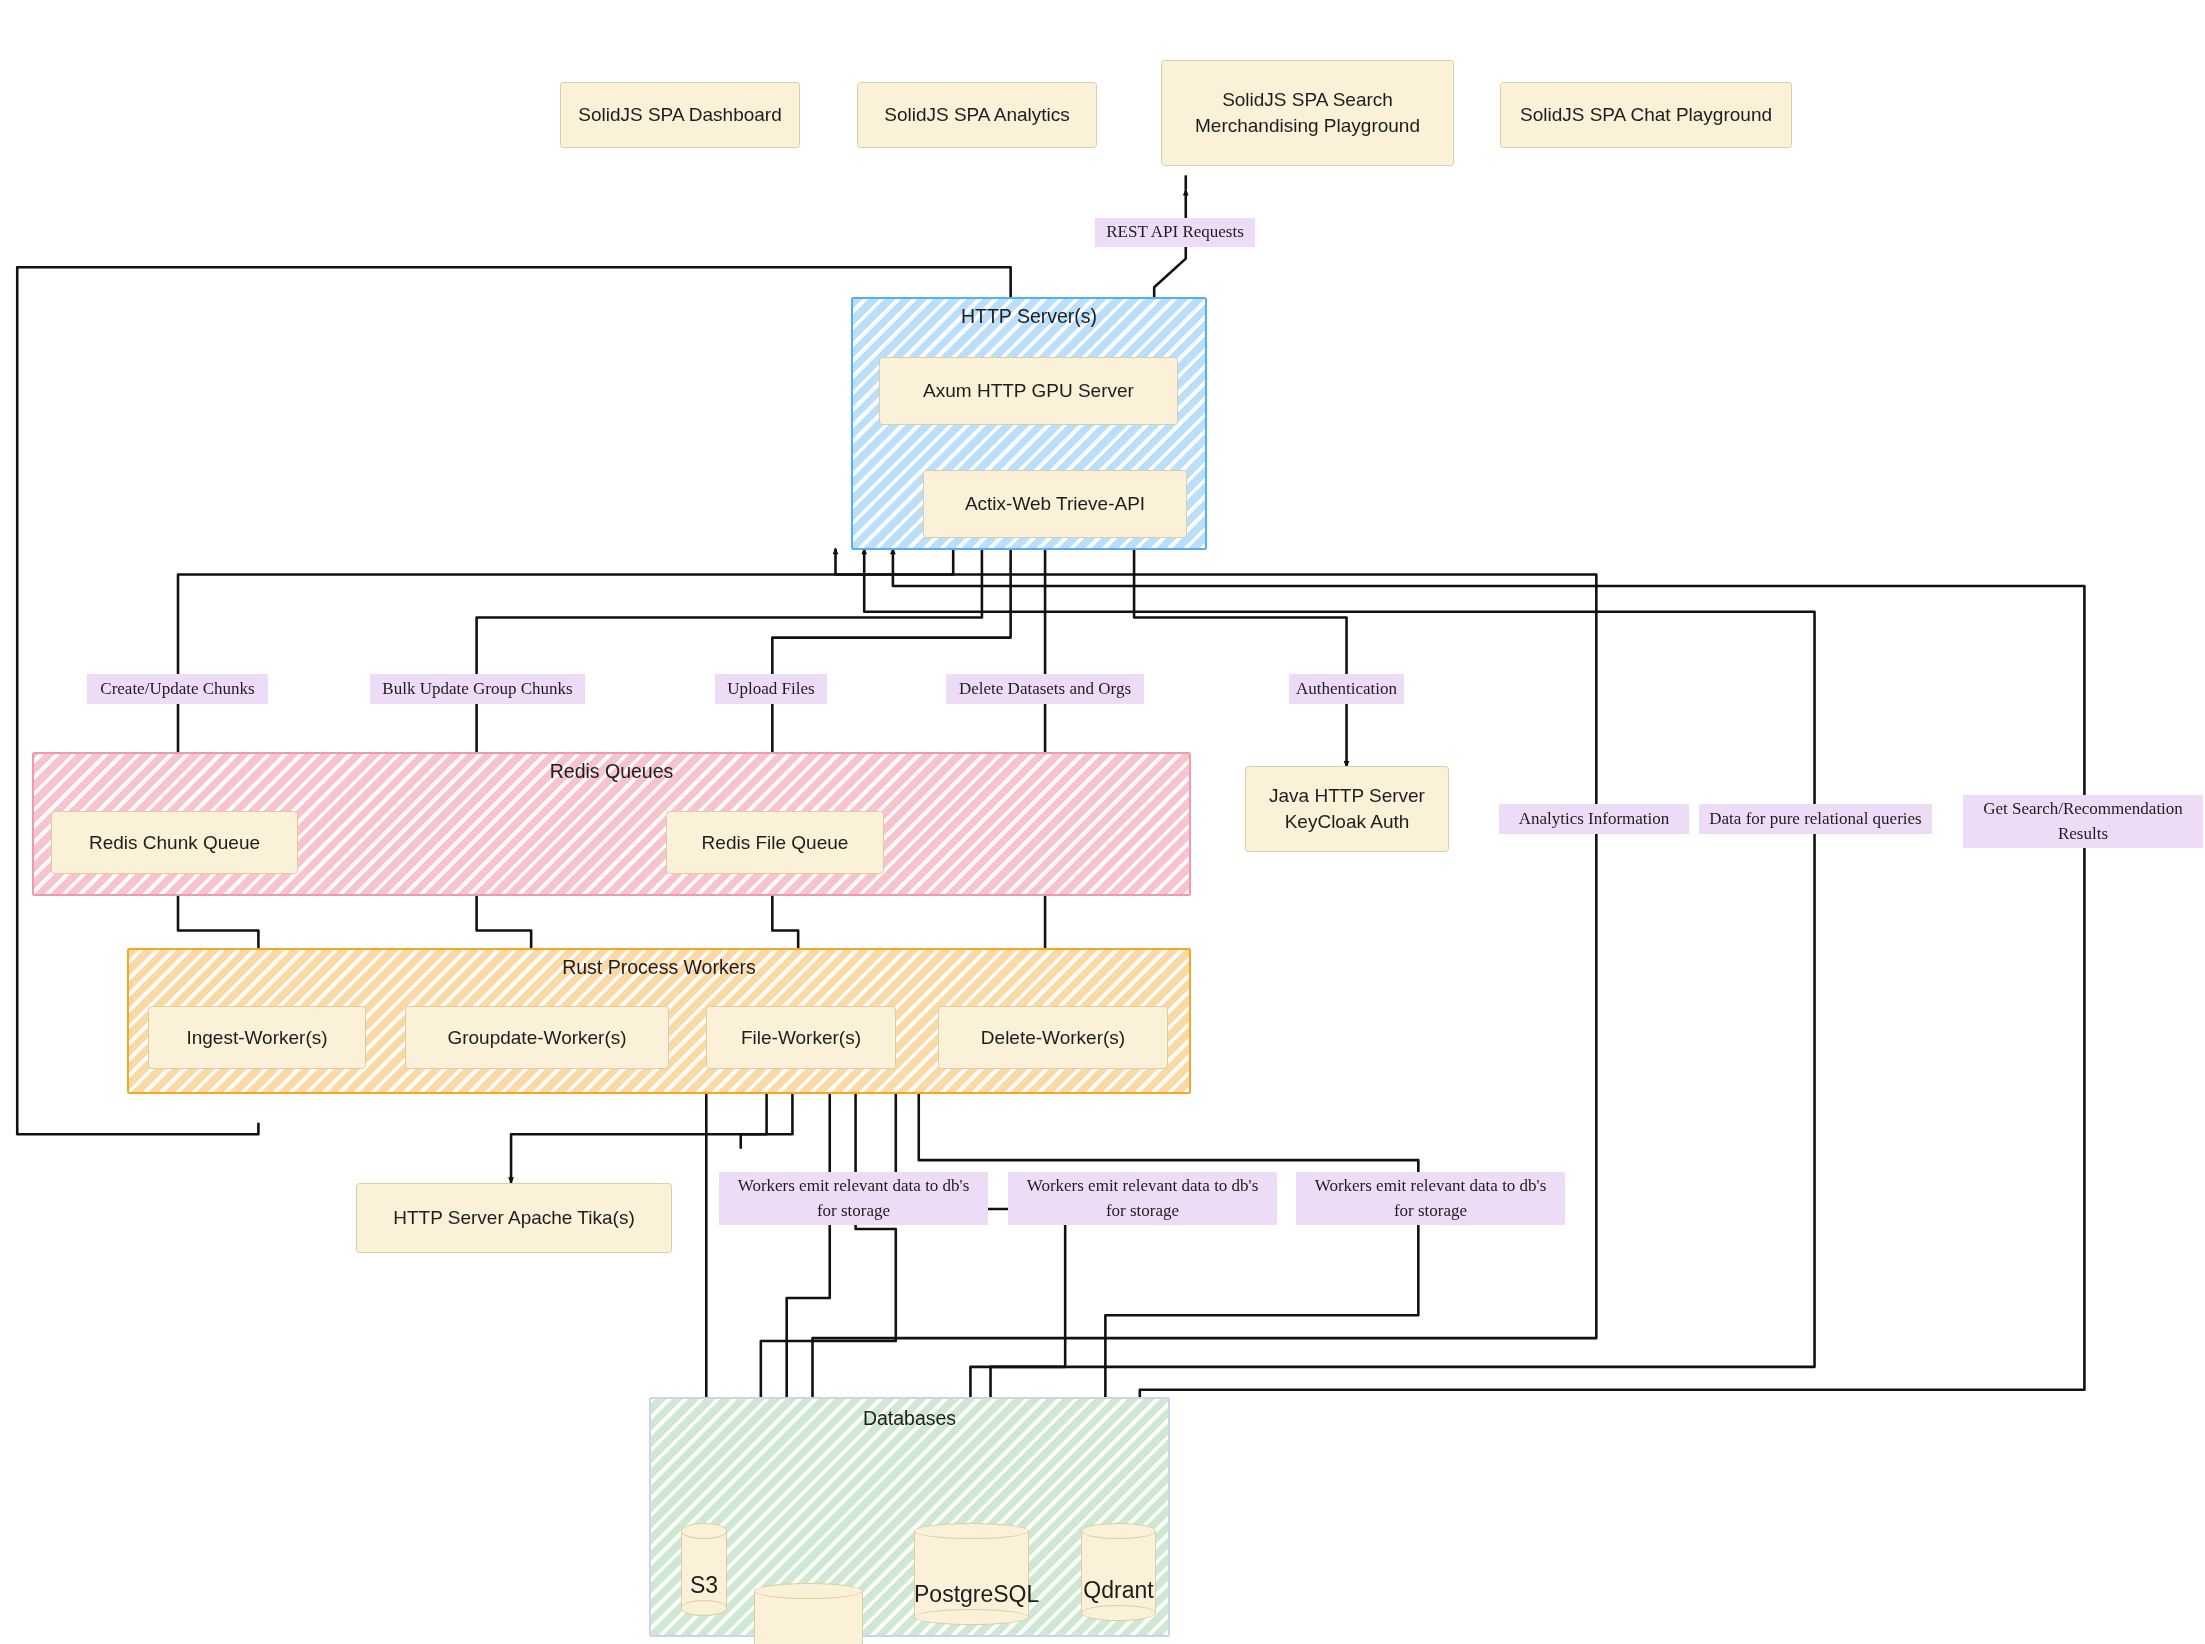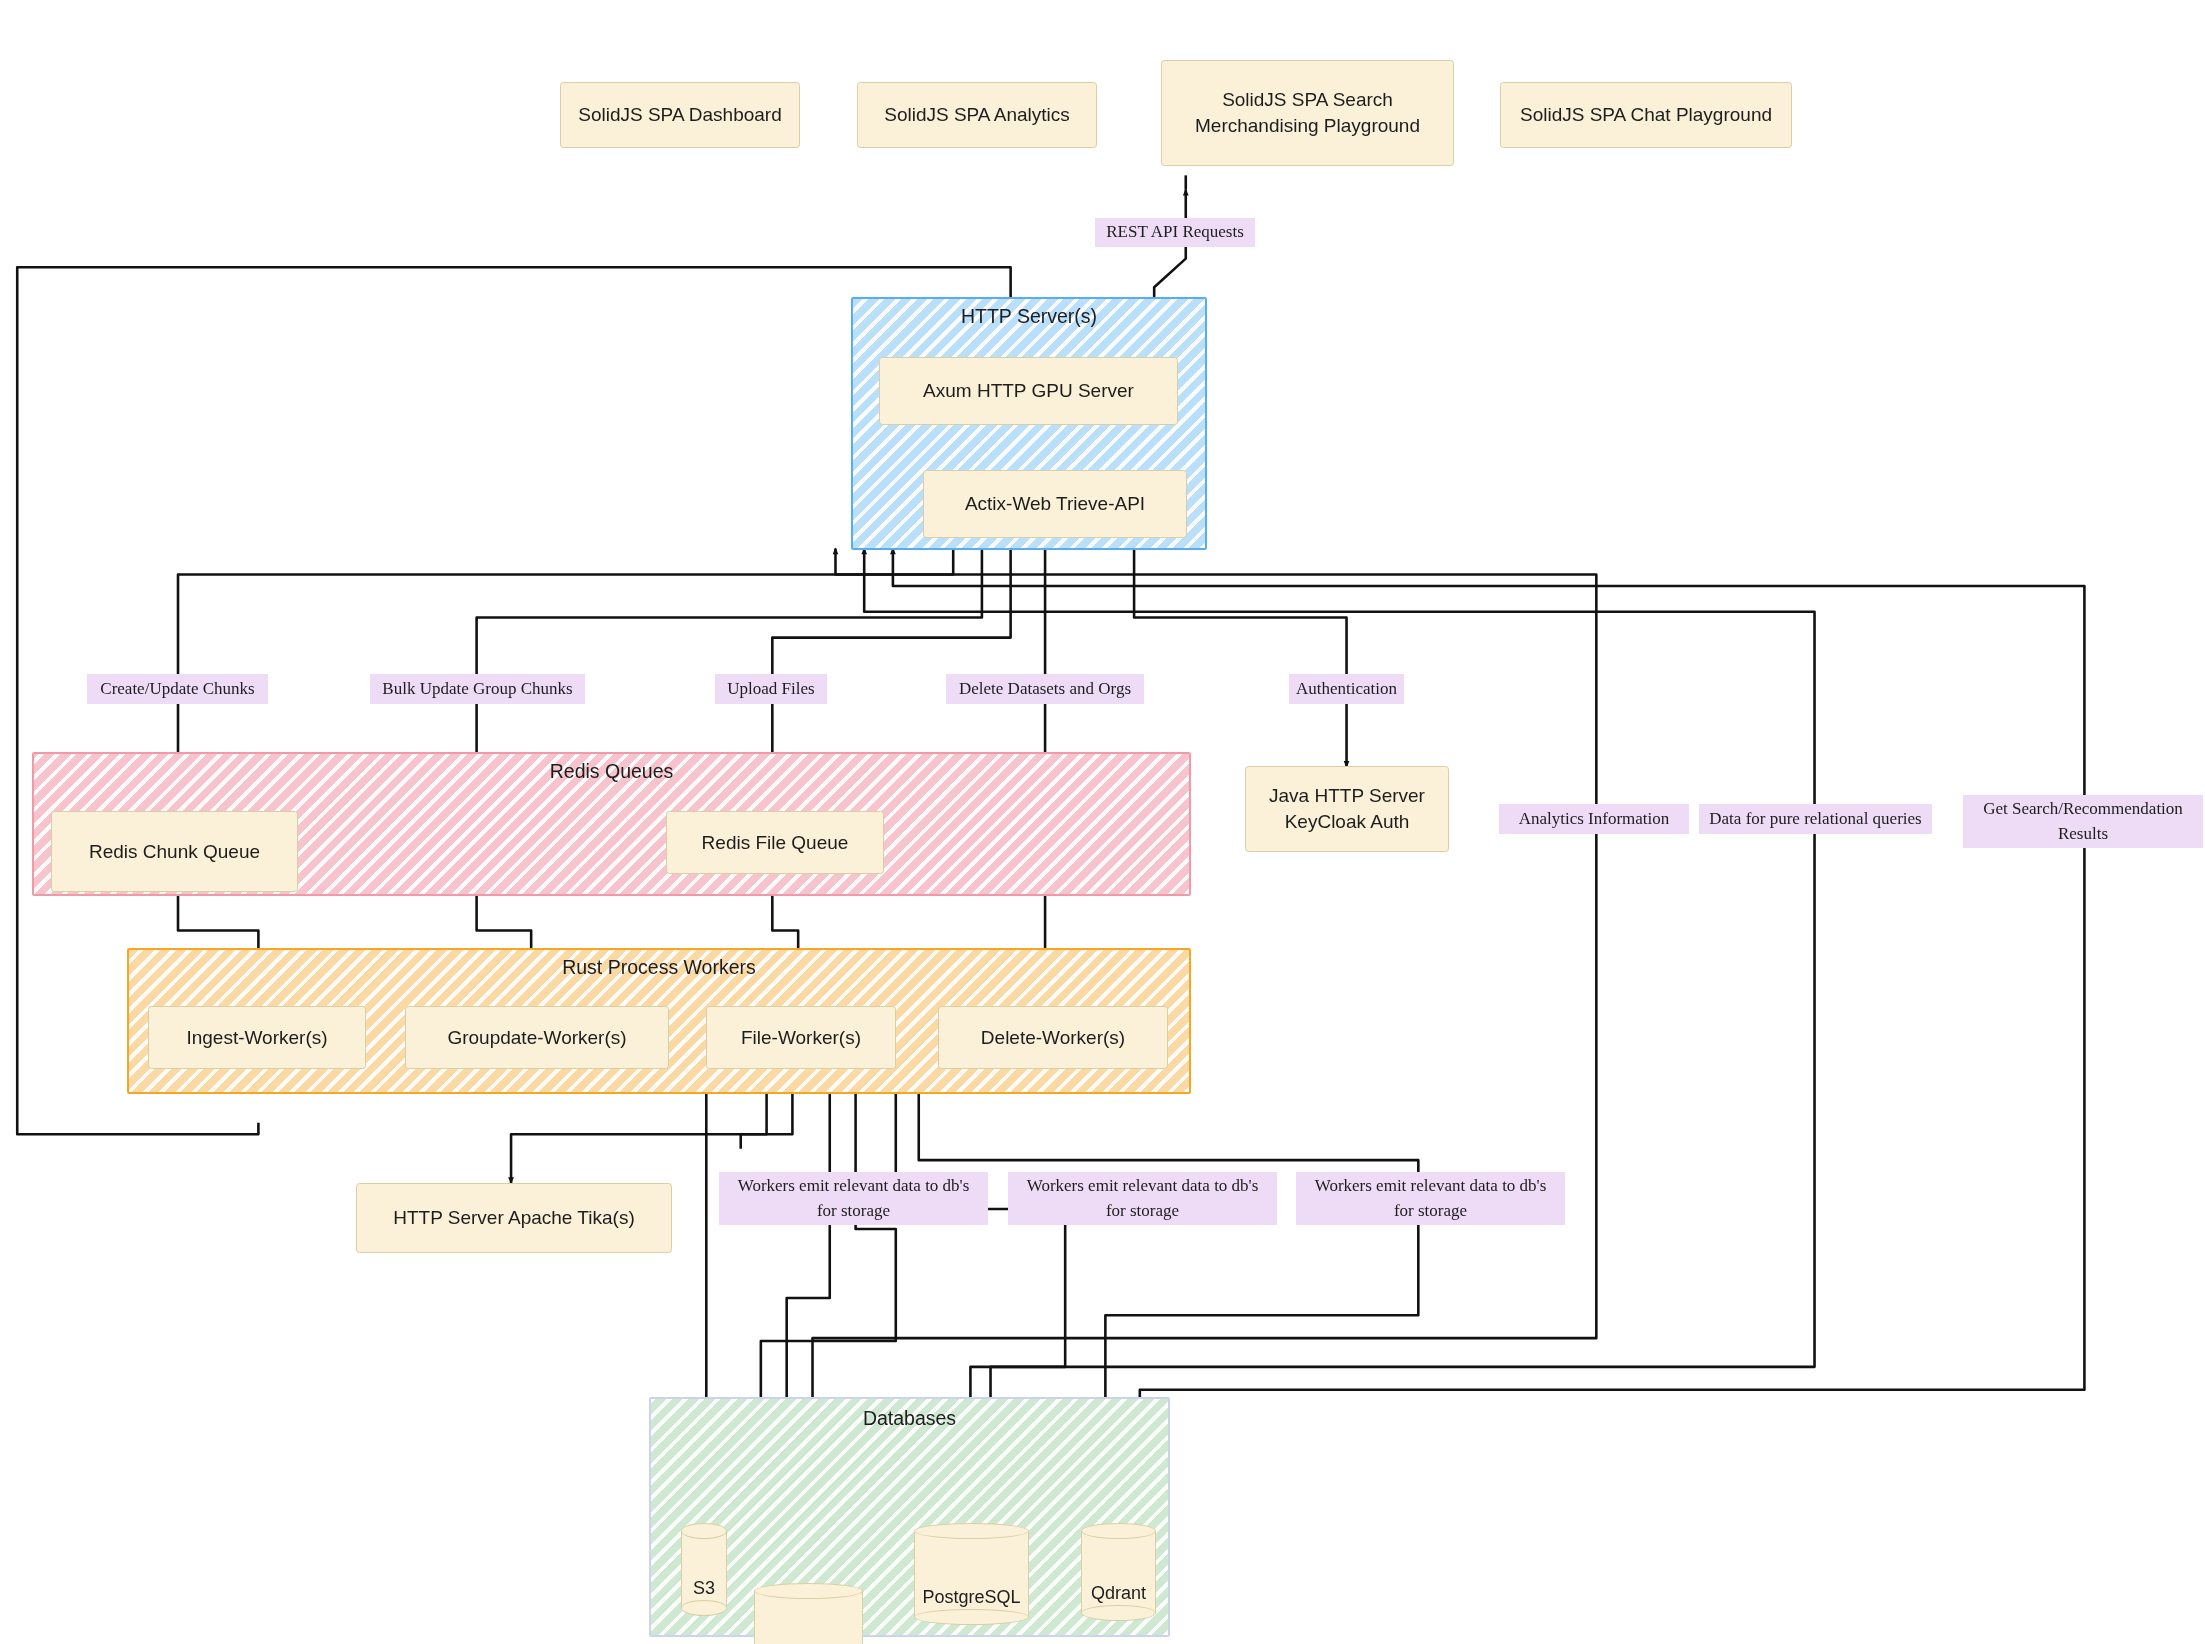--- a/index.html
+++ b/index.html
@@ -236,7 +236,7 @@
   <div class="cluster c-pink" style="left:32px; top:752px; width:1159px; height:144px;">
     <div class="cluster-title" style="top:5.7px;">Redis Queues</div>
   </div>
-  <div class="node" style="left:51px; top:811px; width:247px; height:81px;">Redis Chunk Queue</div>
+  <div class="node" style="left:51px; top:811px; width:247px; height:63px;">Redis Chunk Queue</div>
   <div class="node" style="left:666px; top:811px; width:218px; height:63px;">Redis File Queue</div>
 
   <div class="cluster c-orange" style="left:127px; top:948px; width:1064px; height:146px;">

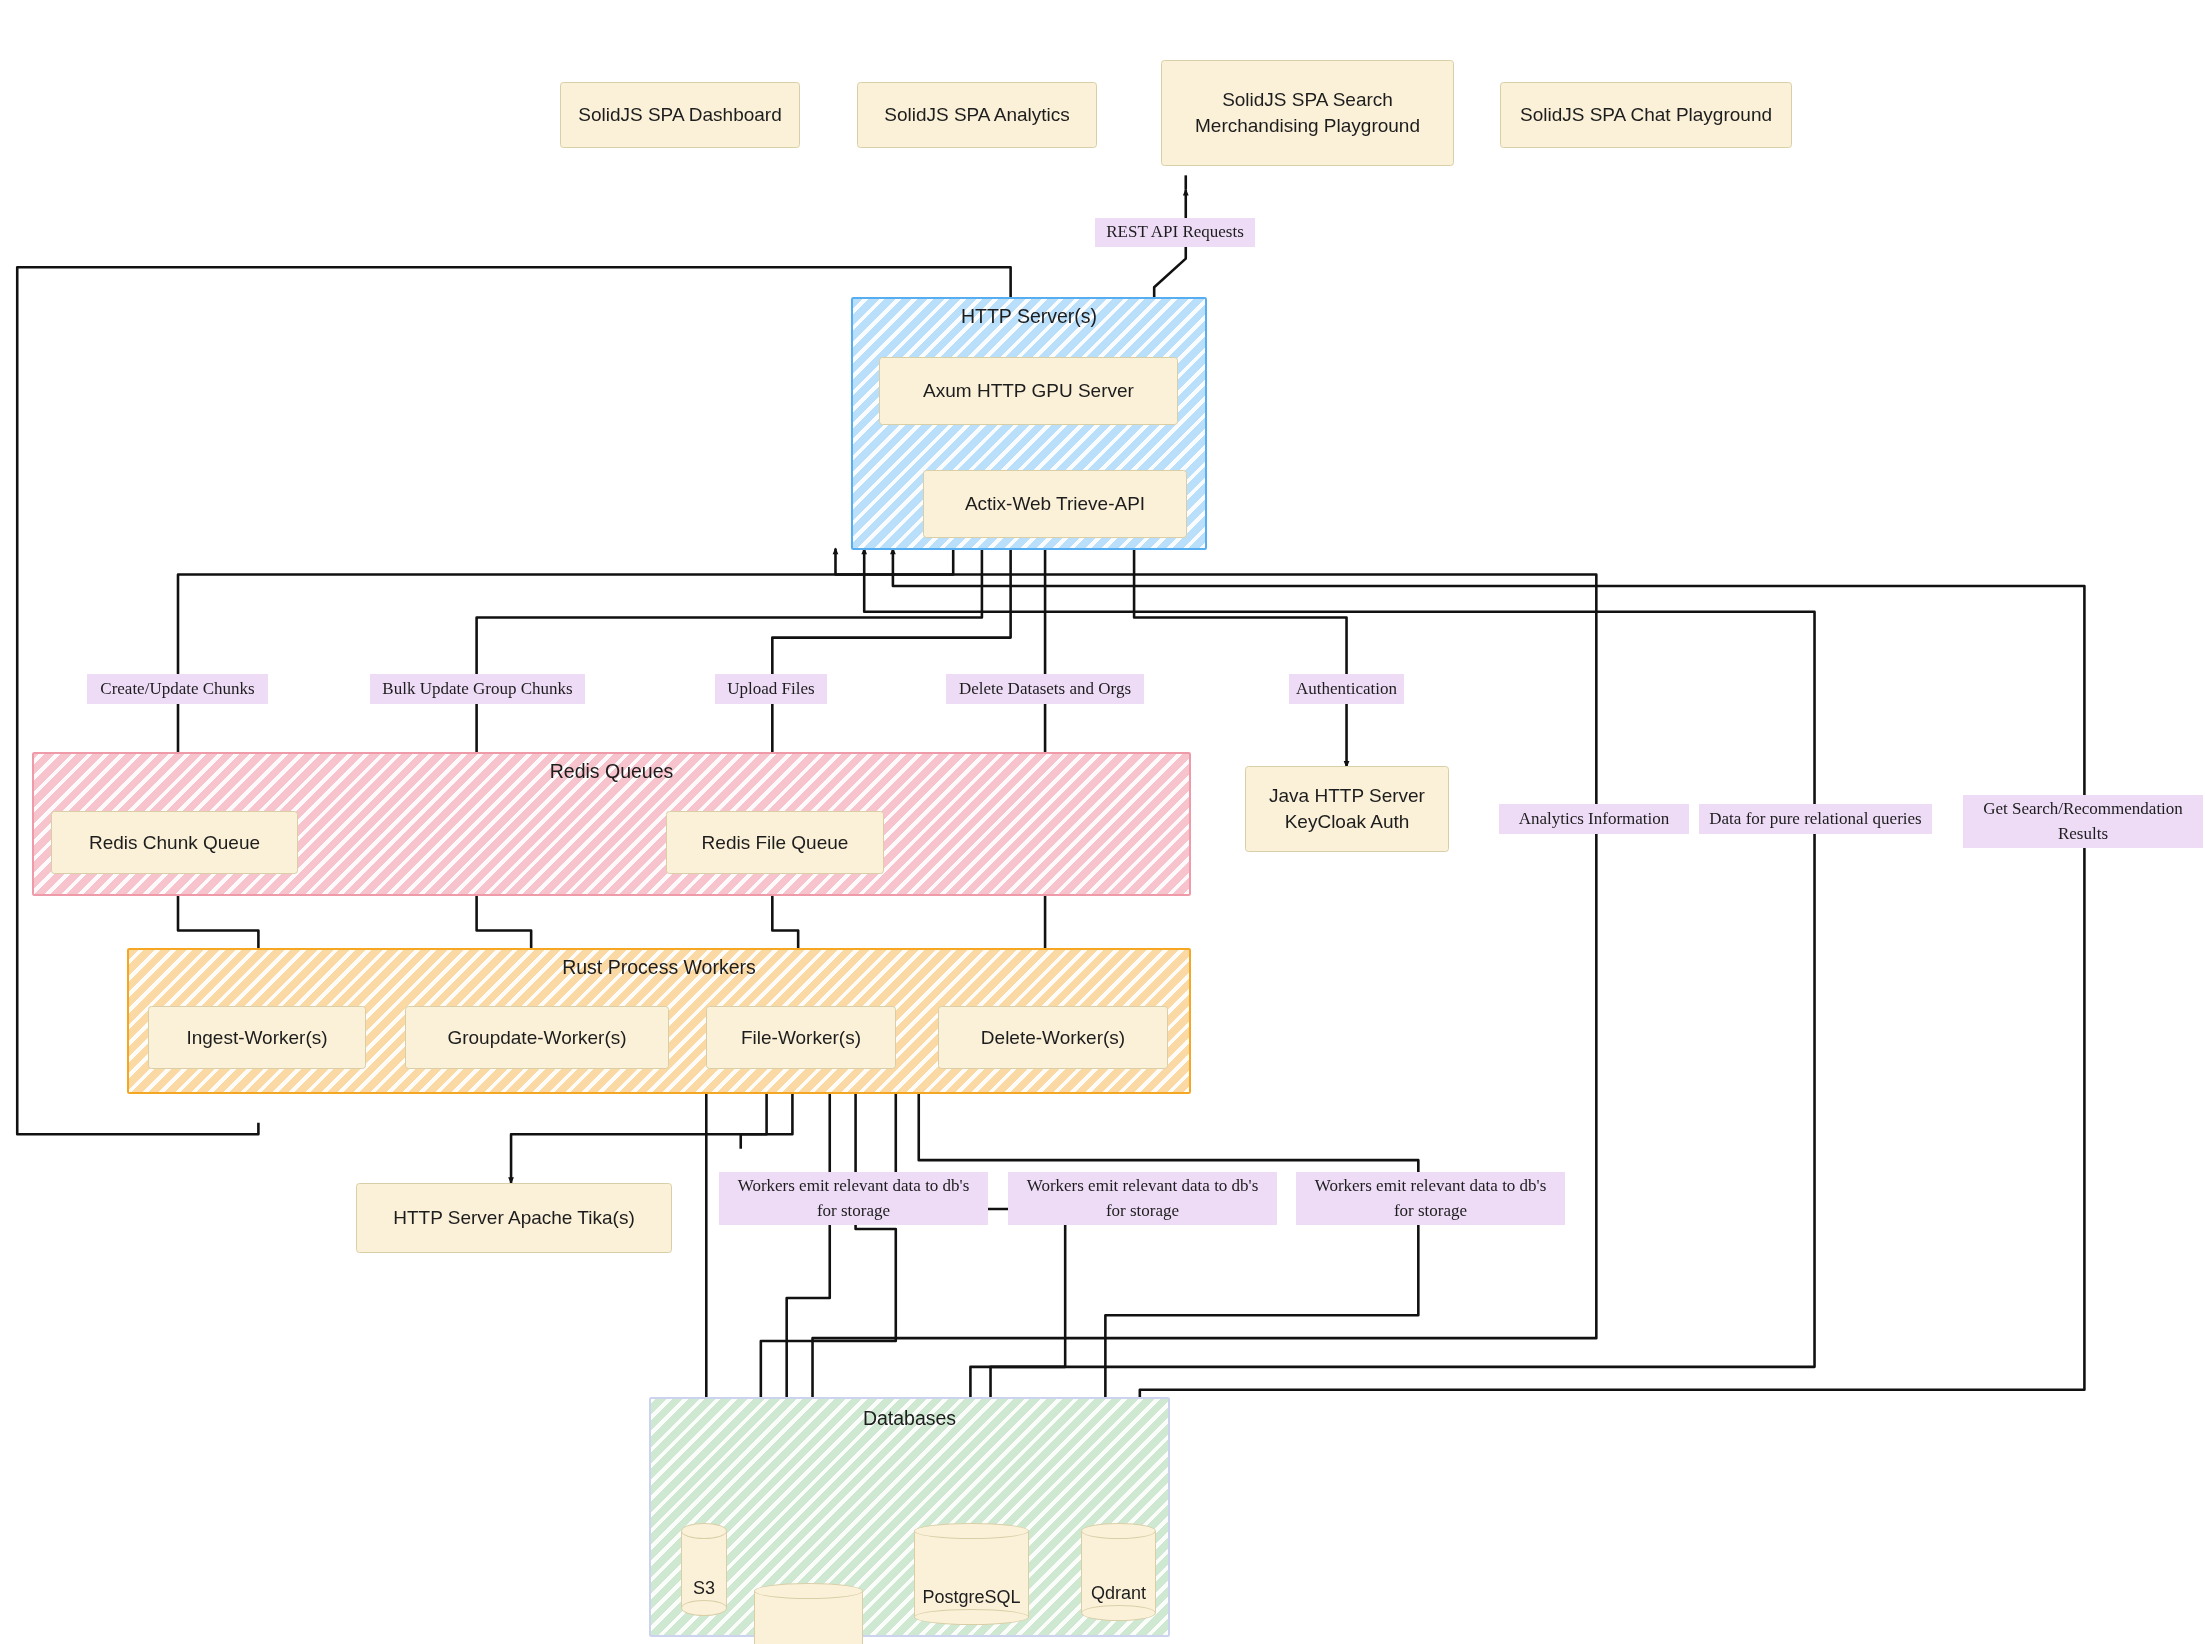--- a/index.html
+++ b/index.html
@@ -134,7 +134,7 @@
     bottom: 17px;
     text-align: center;
     color: #1d1d1d;
-    font-size: 18px;
+    font-size: 23px;
     font-family: "Liberation Sans", sans-serif;
     white-space: nowrap;
   }

